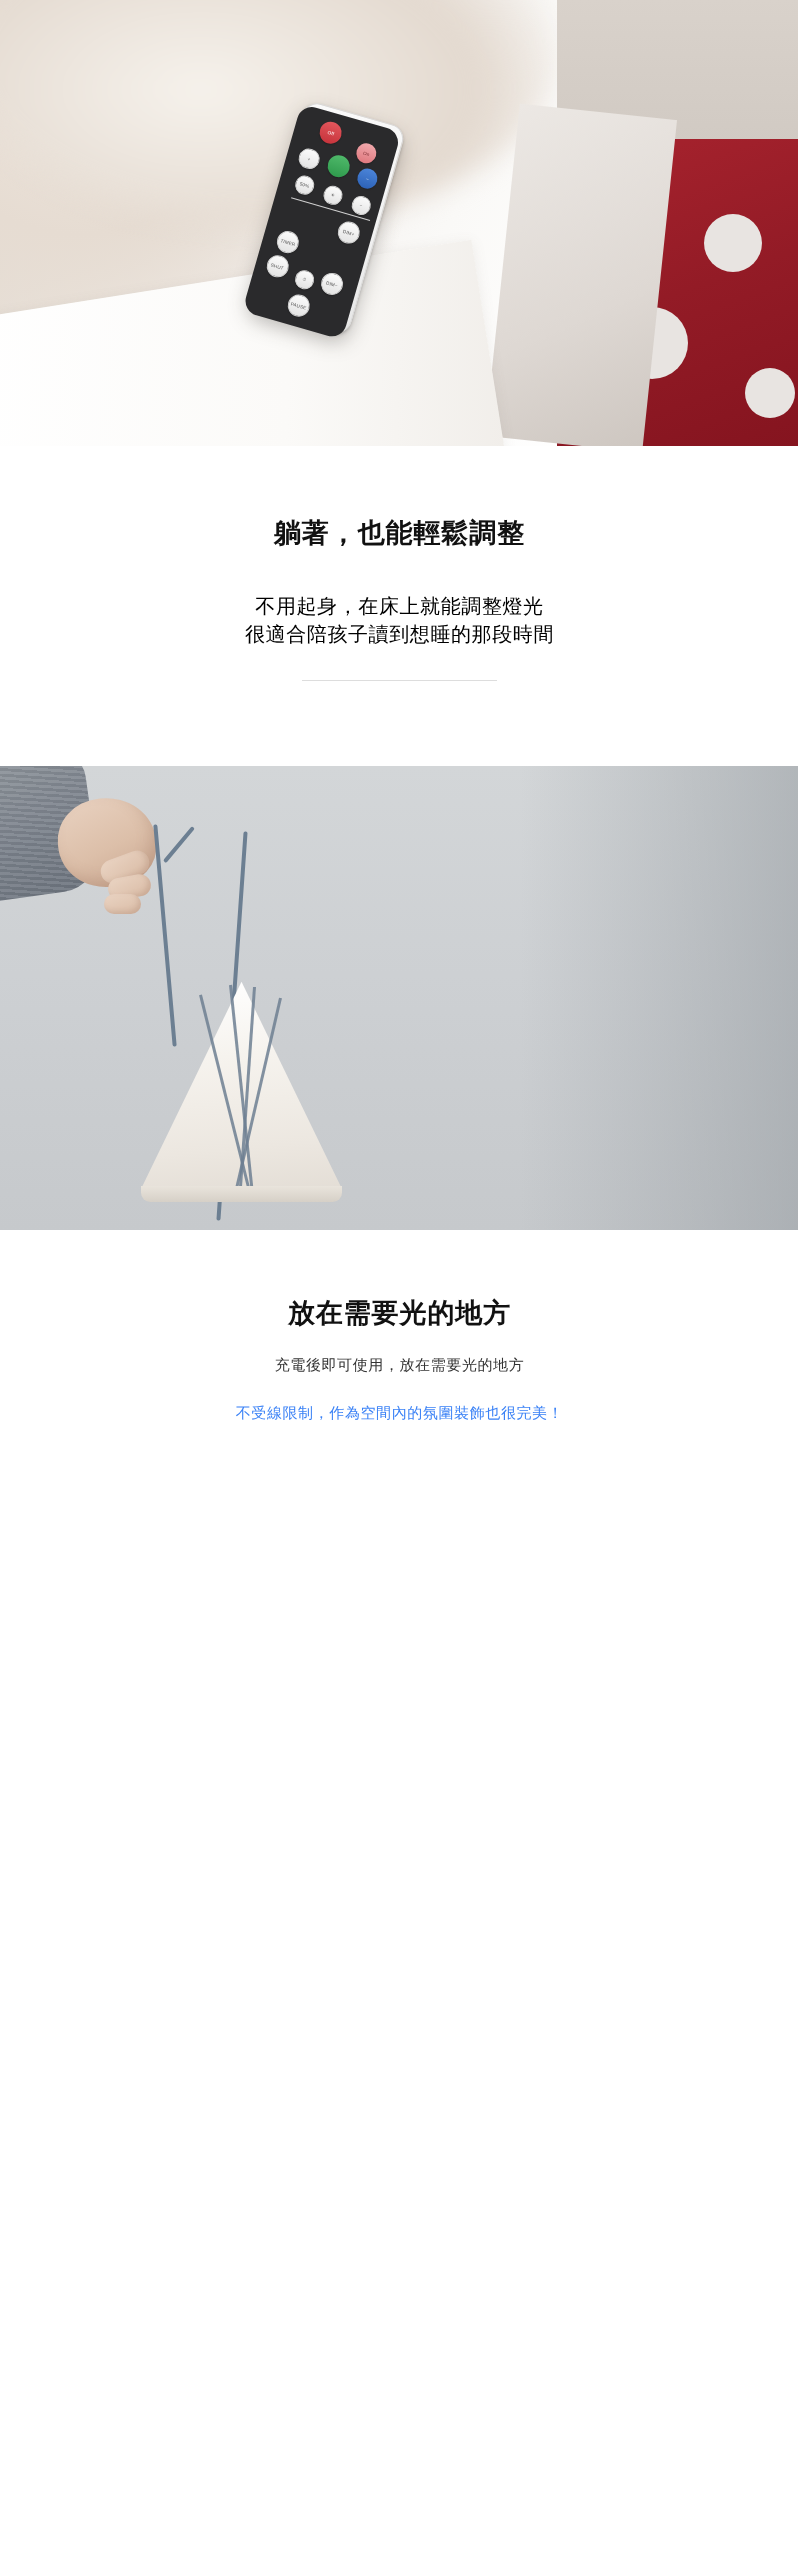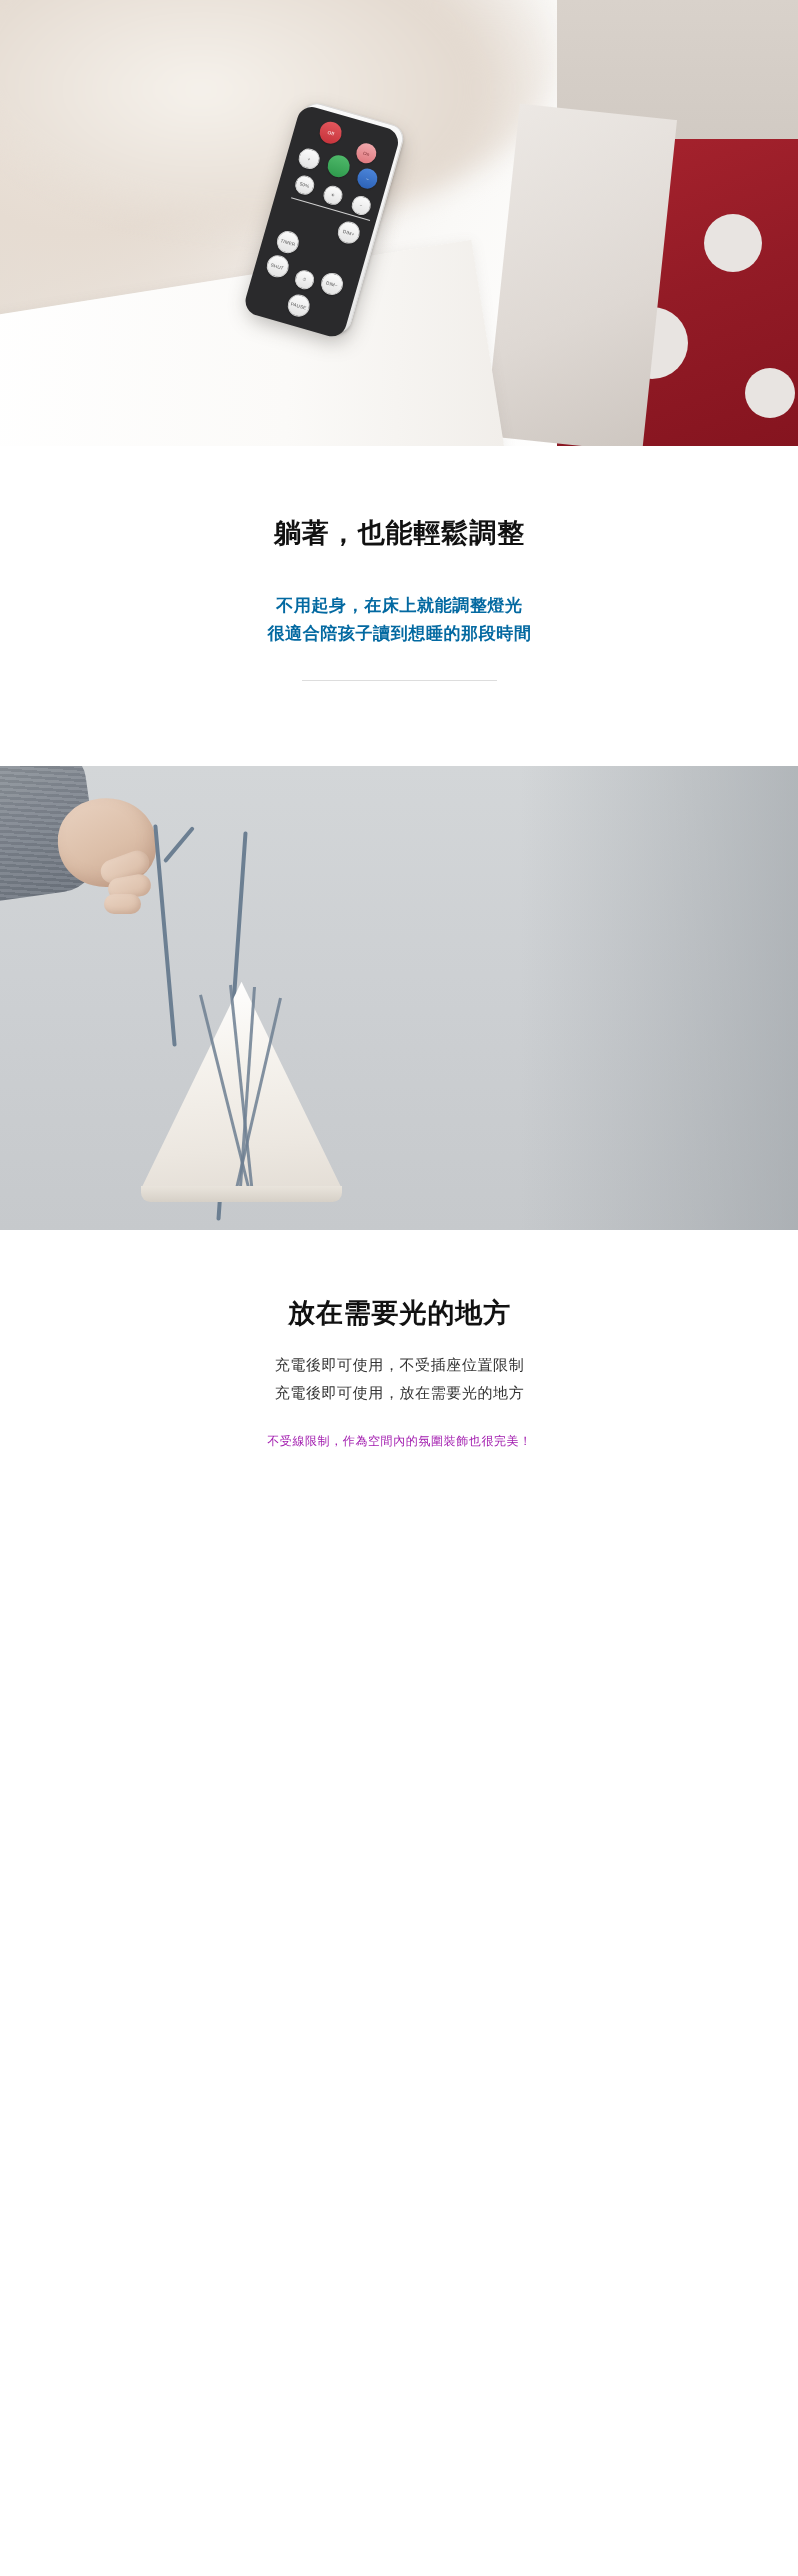--- a/index.html
+++ b/index.html
@@ -145,11 +145,10 @@
   }
   .para-gap { height: 20.4px; }
   .body-line {
-    font-size: 17px;
+    font-size: 20px;
     line-height: 28px;
-    color: #0369a1;
+    color: #000000;
     letter-spacing: 0.6px;
-    font-weight: bold;
   }
   .rule {
     width: 195px;

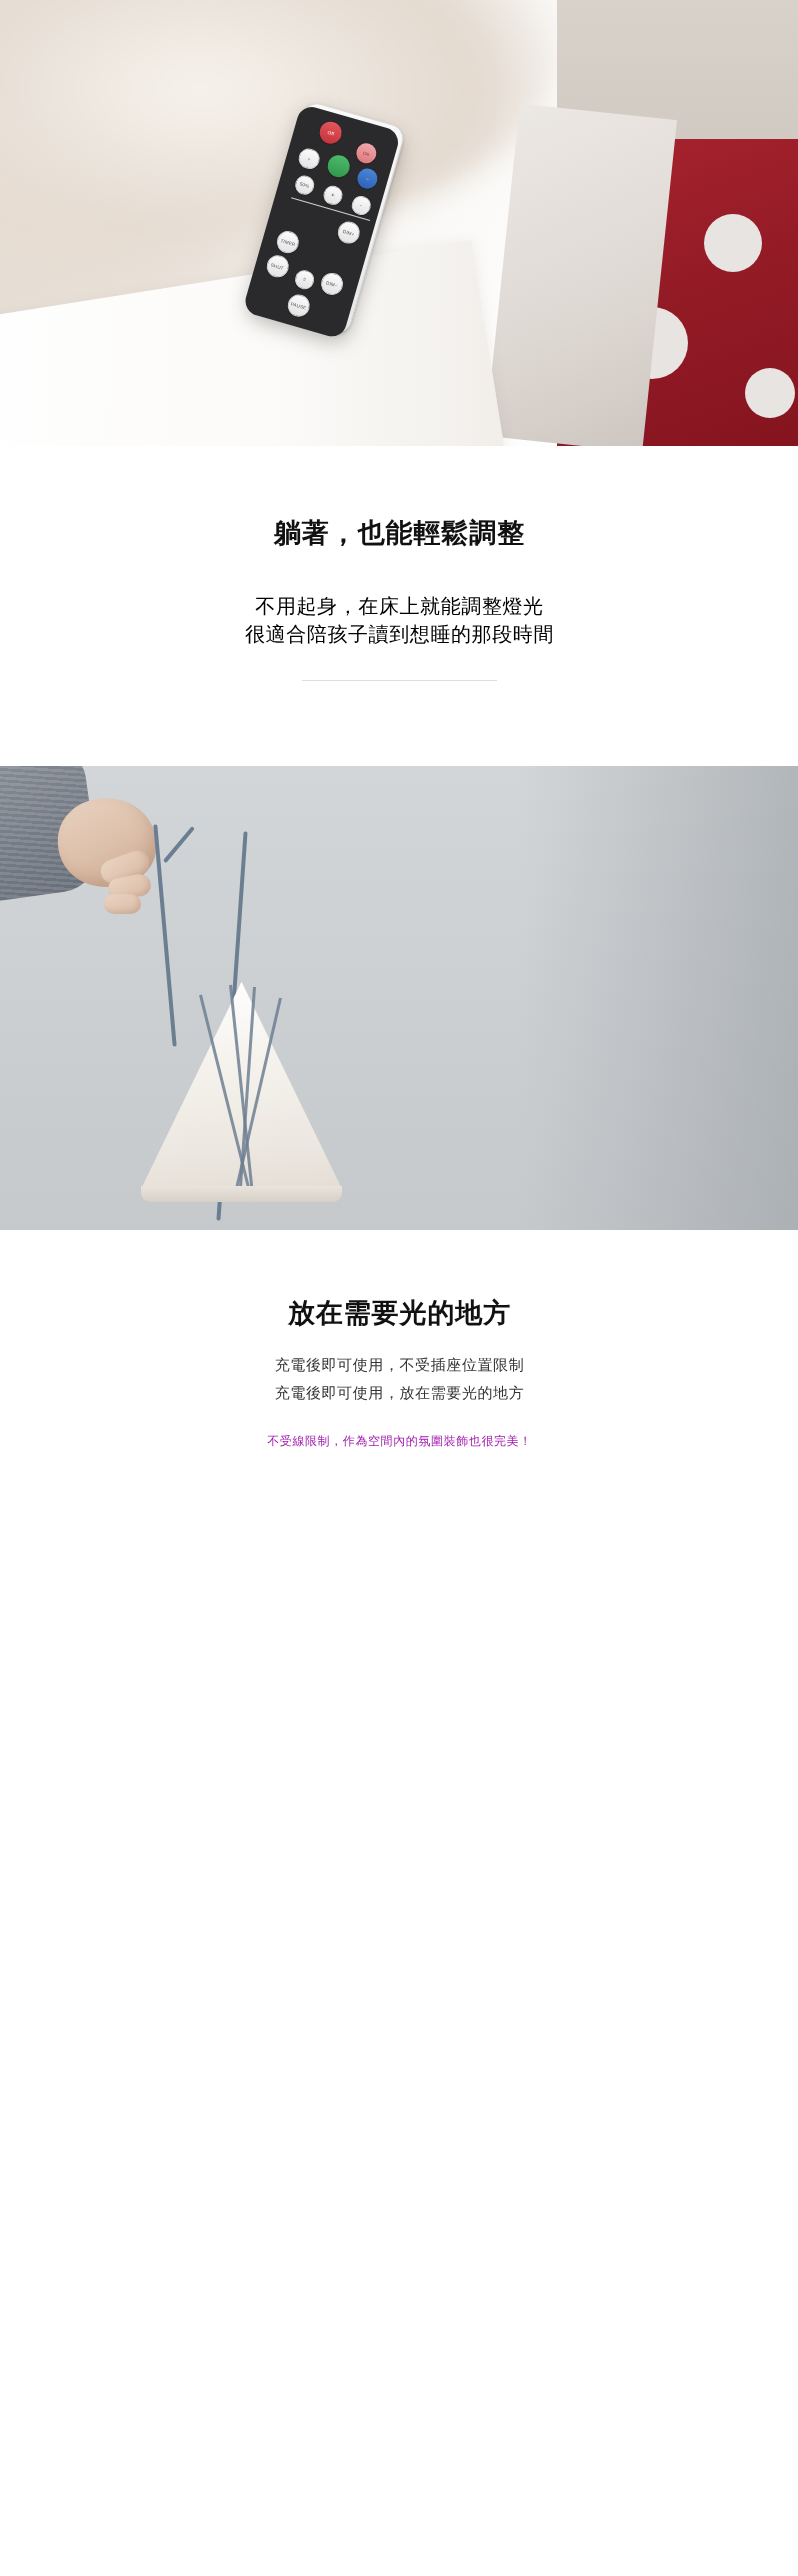--- a/index.html
+++ b/index.html
@@ -318,7 +318,6 @@
 
   <div class="text-block bottom">
     <div class="heading">放在需要光的地方</div>
-    <div class="sub-line">充電後即可使用，不受插座位置限制</div>
     <div class="sub-line">充電後即可使用，放在需要光的地方</div>
     <div class="para-gap"></div>
     <div class="emph-line">不受線限制，作為空間內的氛圍裝飾也很完美！</div>

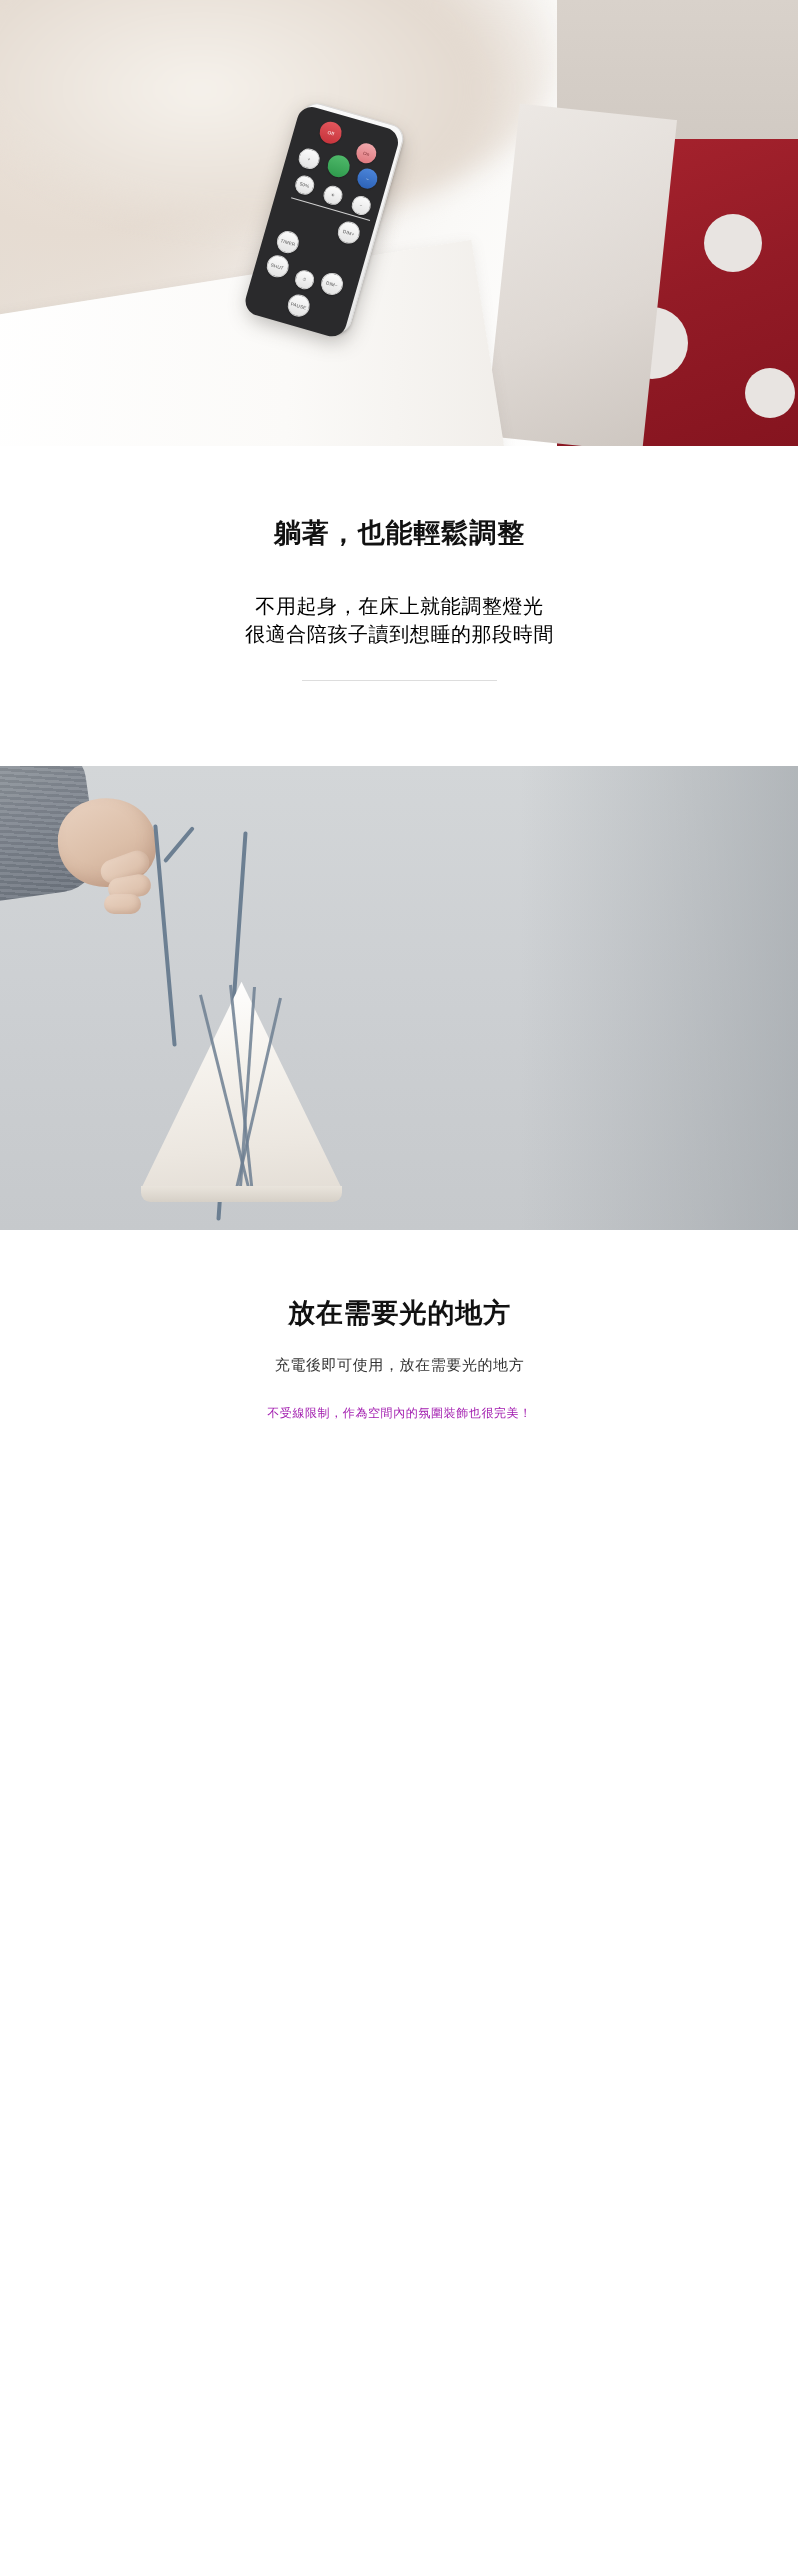--- a/index.html
+++ b/index.html
@@ -244,9 +244,9 @@
   
   .text-block.bottom { padding: 37px 37px 37px; }
   .emph-line {
-    font-size: 12px;
+    font-size: 15px;
     line-height: 28px;
-    color: #a21caf;
+    color: #3b82f6;
     letter-spacing: 0.6px;
   }
 </style>

